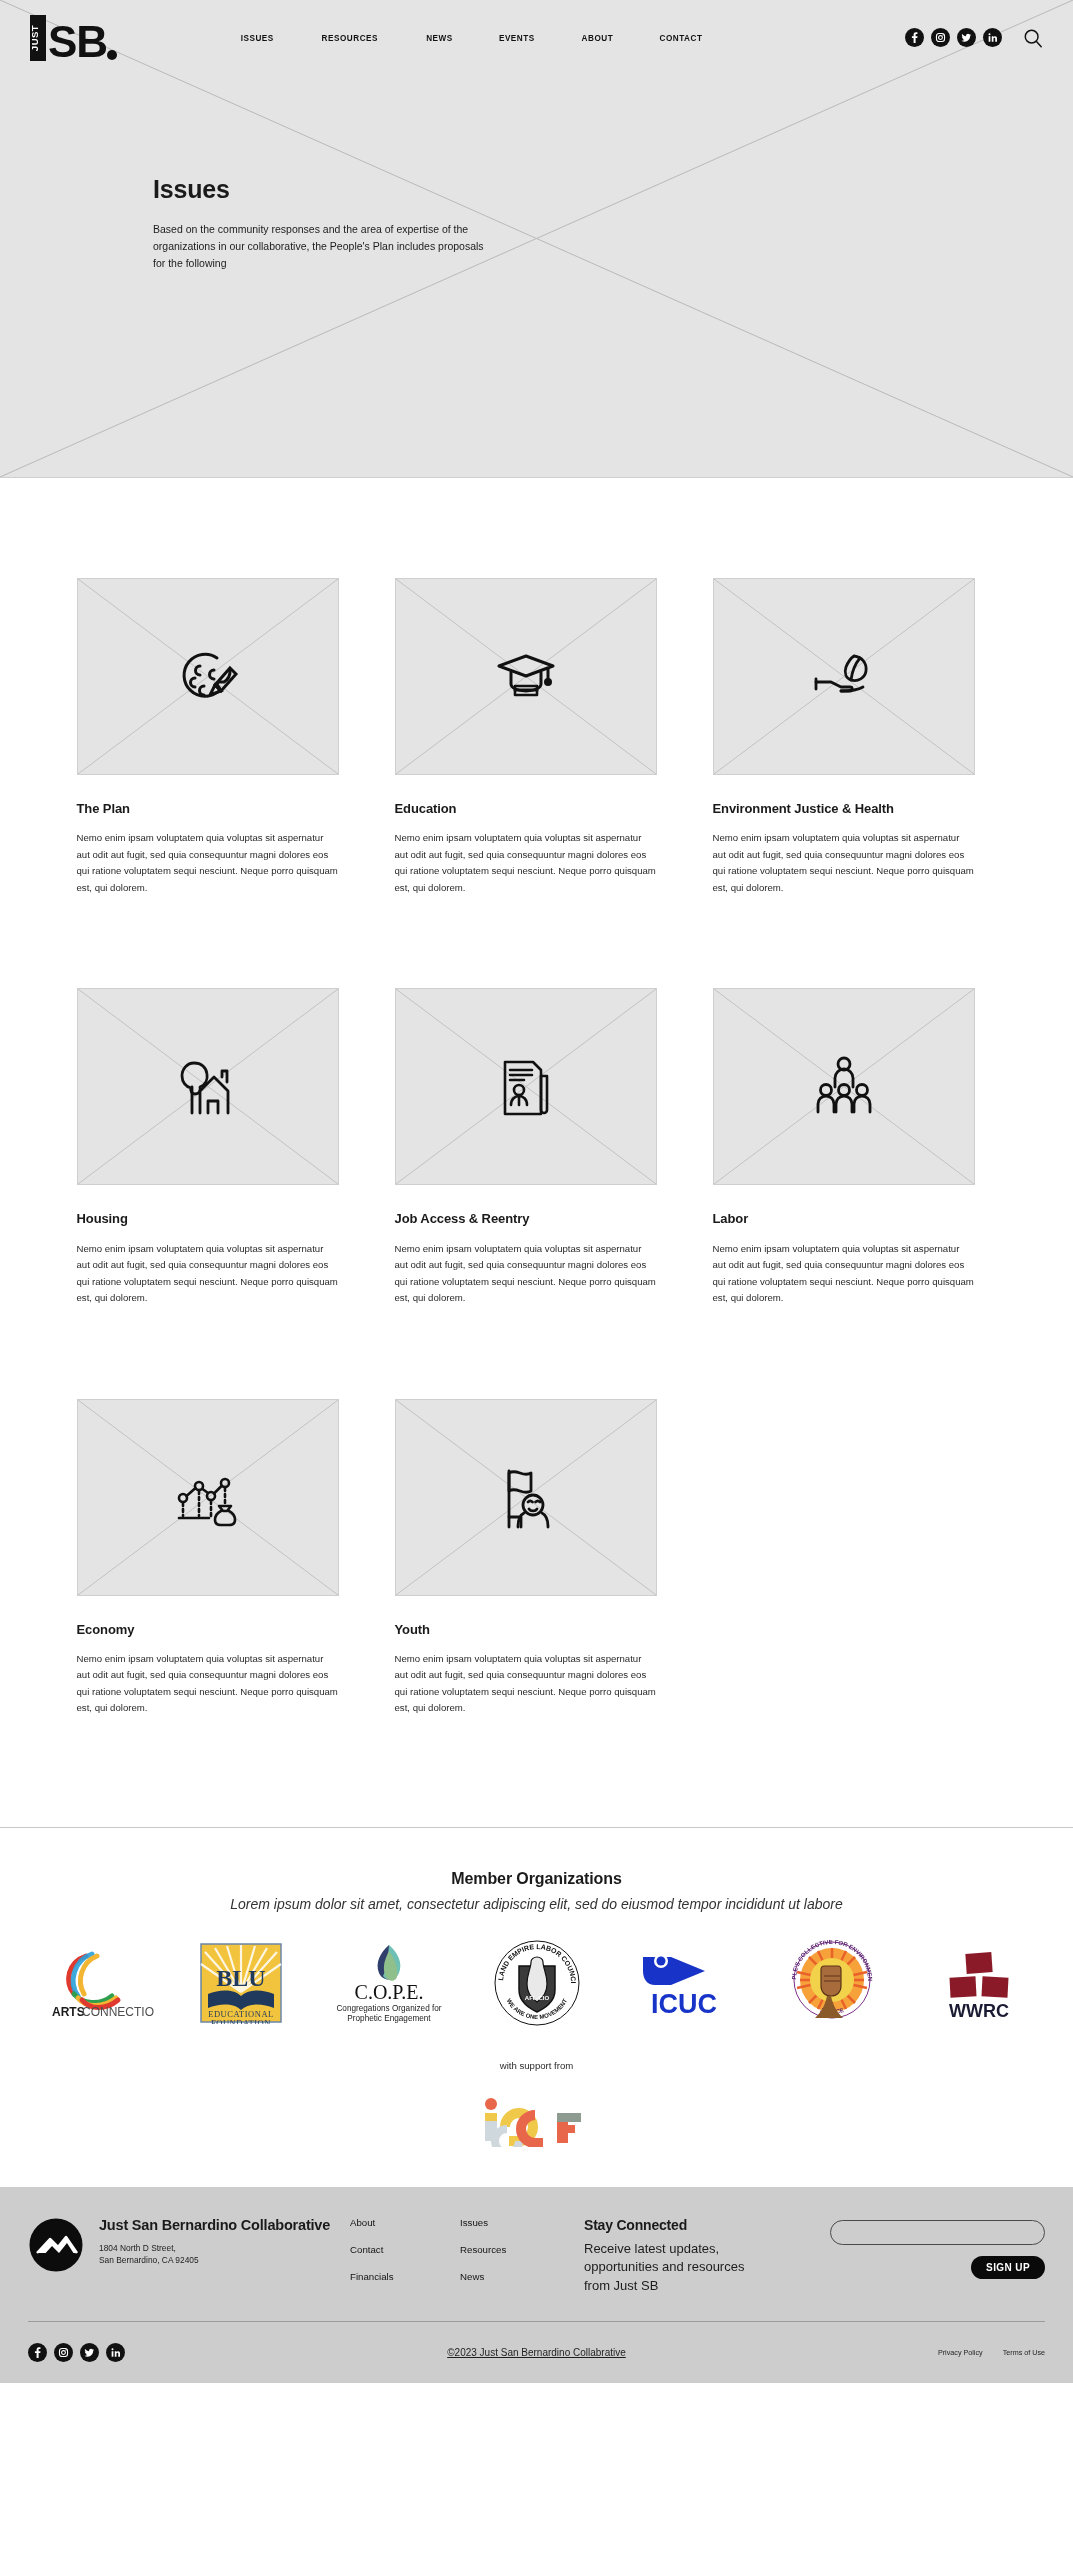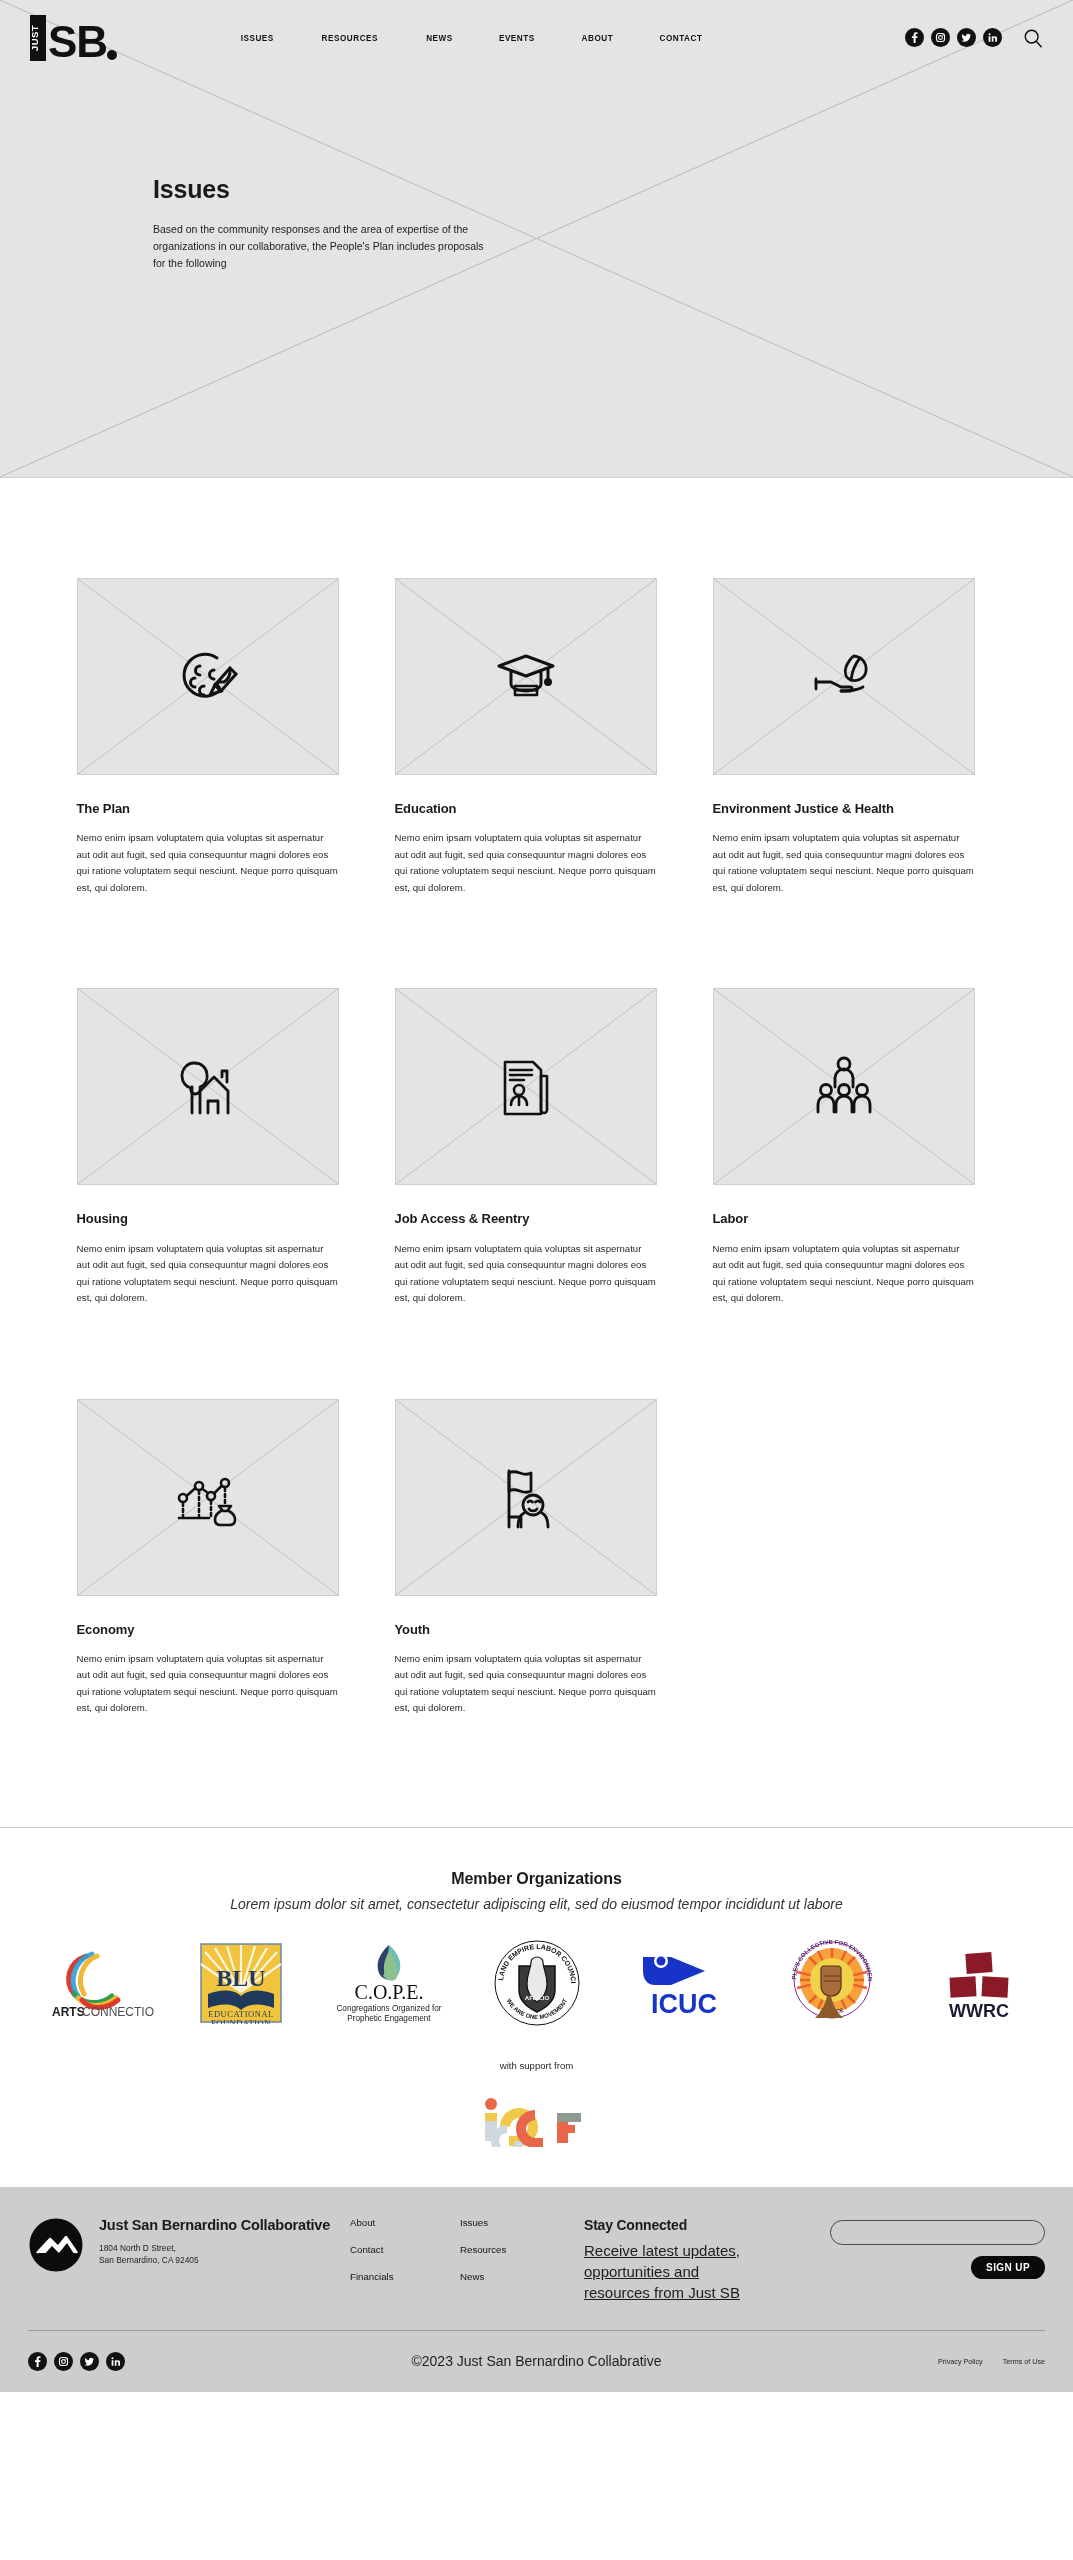--- a/index.html
+++ b/index.html
@@ -210,10 +210,9 @@
     margin-bottom: 7px;
   }
   .f-connect-sub {
-    font-size: 15px;
+    font-size: 13px;
     line-height: 1.42;
     color: #1d1d1d;
-    text-decoration: underline;
   }
   .f-signup { margin-left: auto; width: 215px; padding-top: 3px; }
   .f-input {

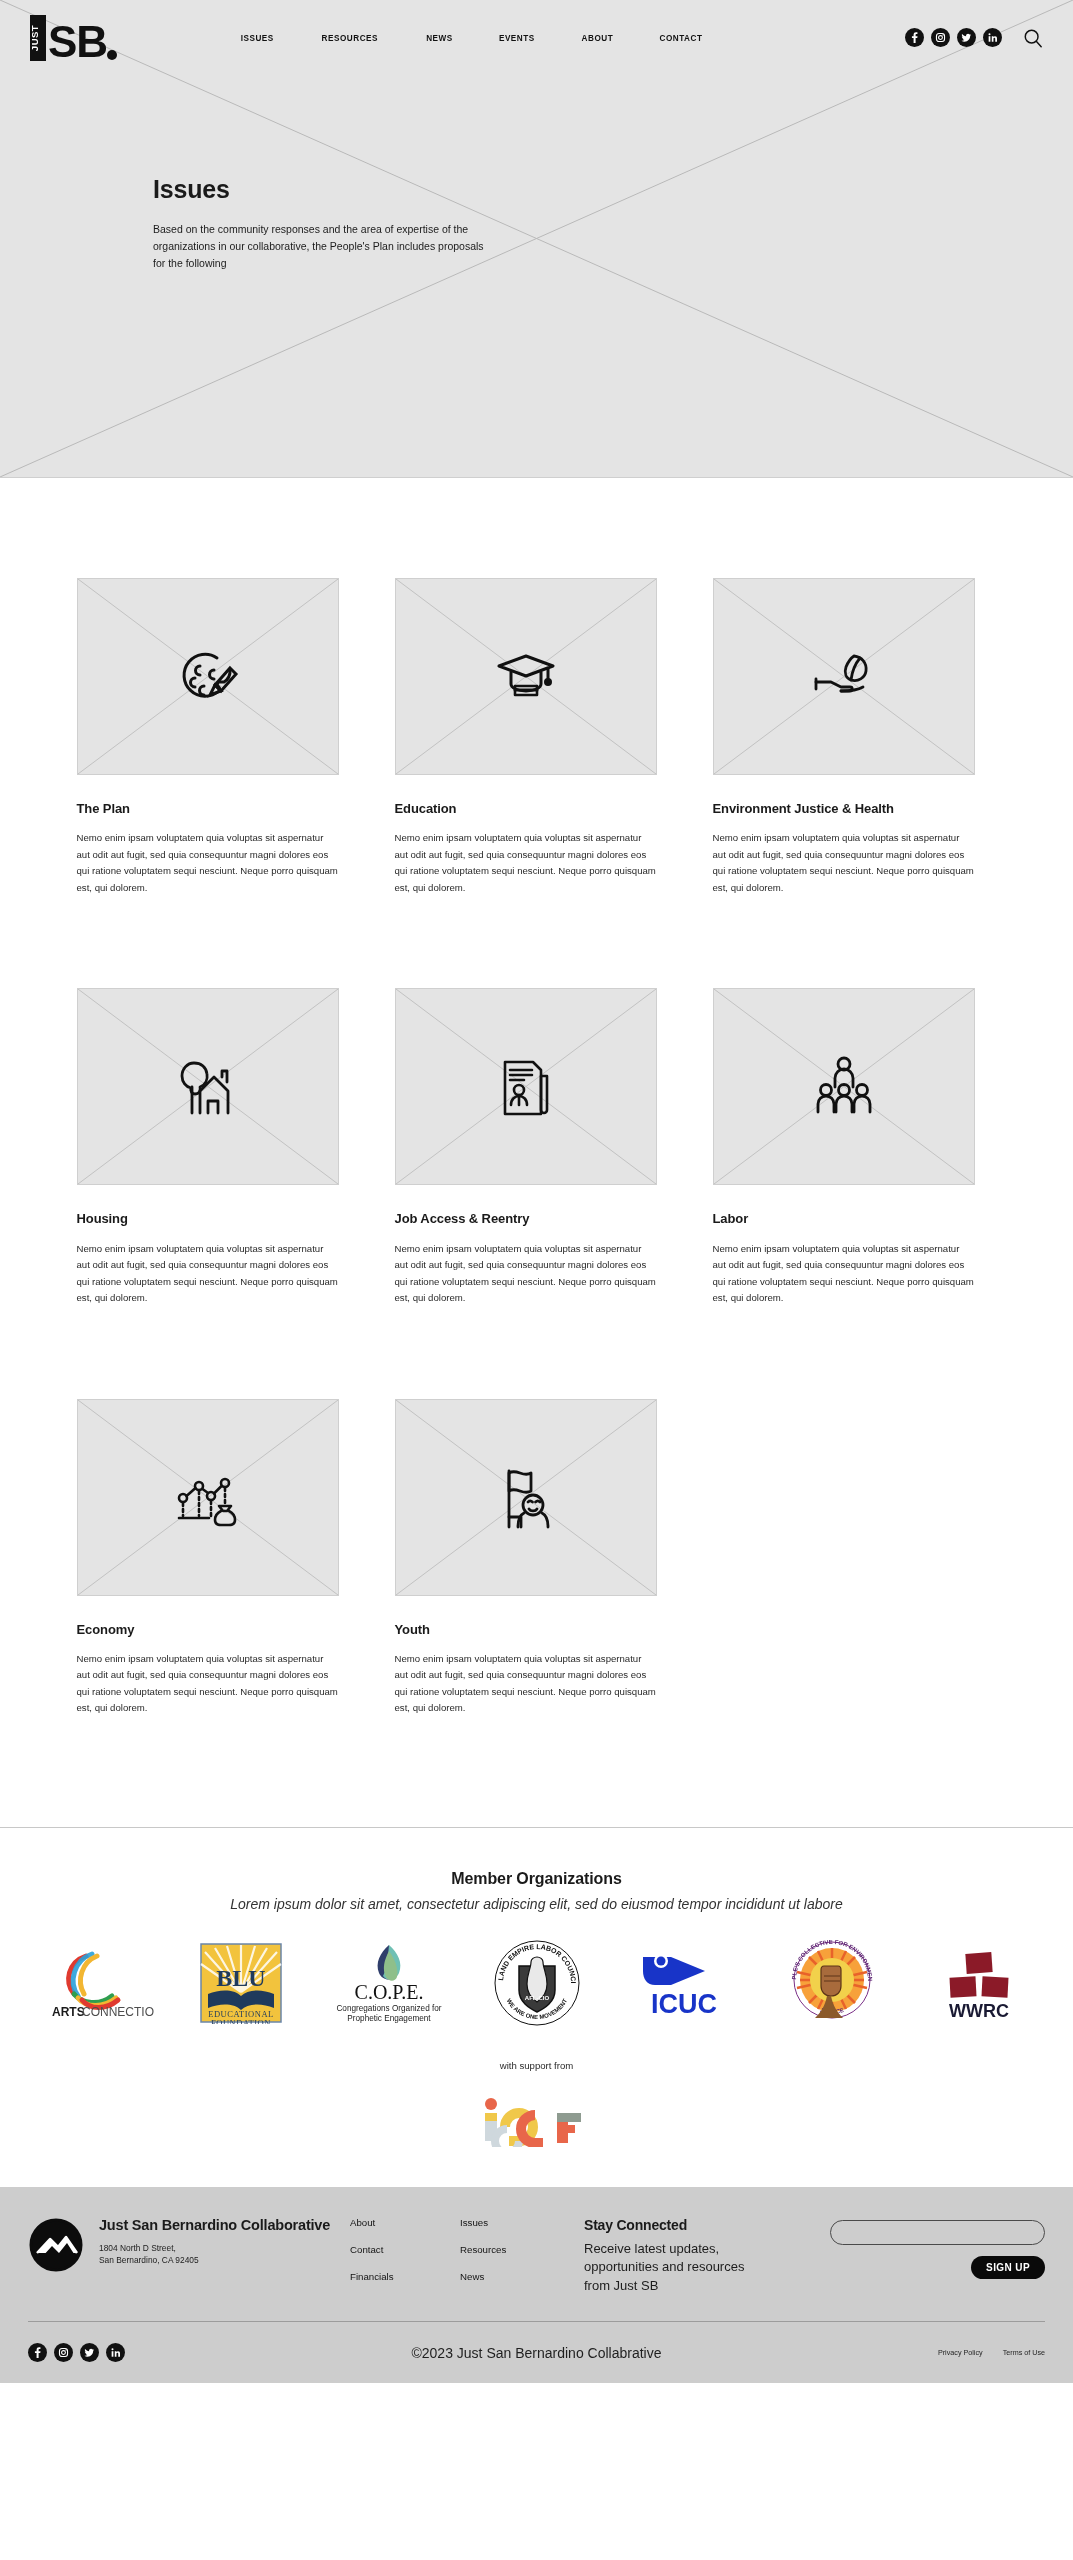--- a/index.html
+++ b/index.html
@@ -254,9 +254,10 @@
     position: absolute;
     left: 50%;
     transform: translateX(-50%);
-    font-size: 14px;
+    font-size: 10px;
     color: #1f1f1f;
     font-family: "Liberation Sans Narrow", "Liberation Sans", sans-serif;
+    text-decoration: underline;
   }
   .fb-legal { margin-left: auto; display: flex; gap: 20px; }
   .fb-legal a {

